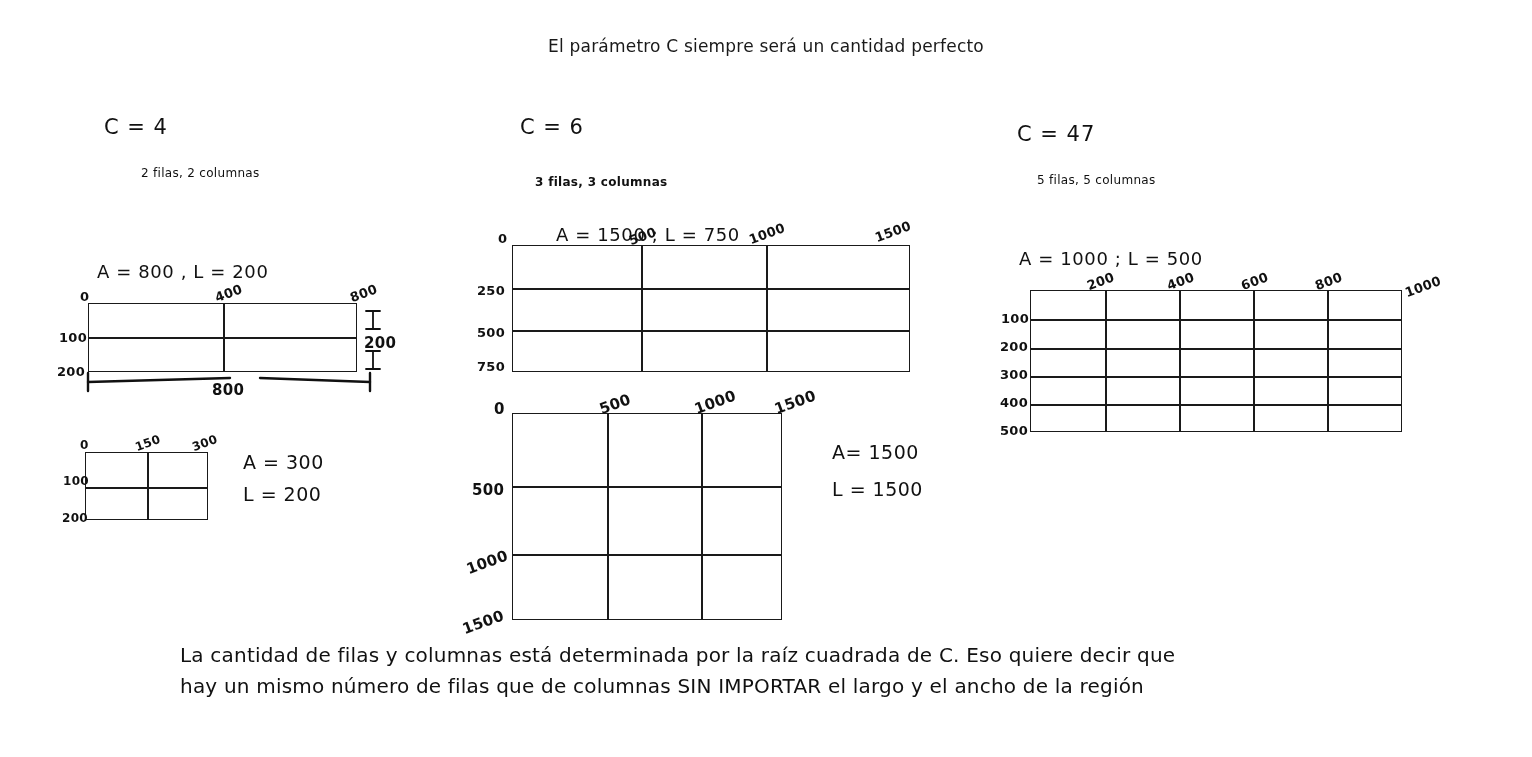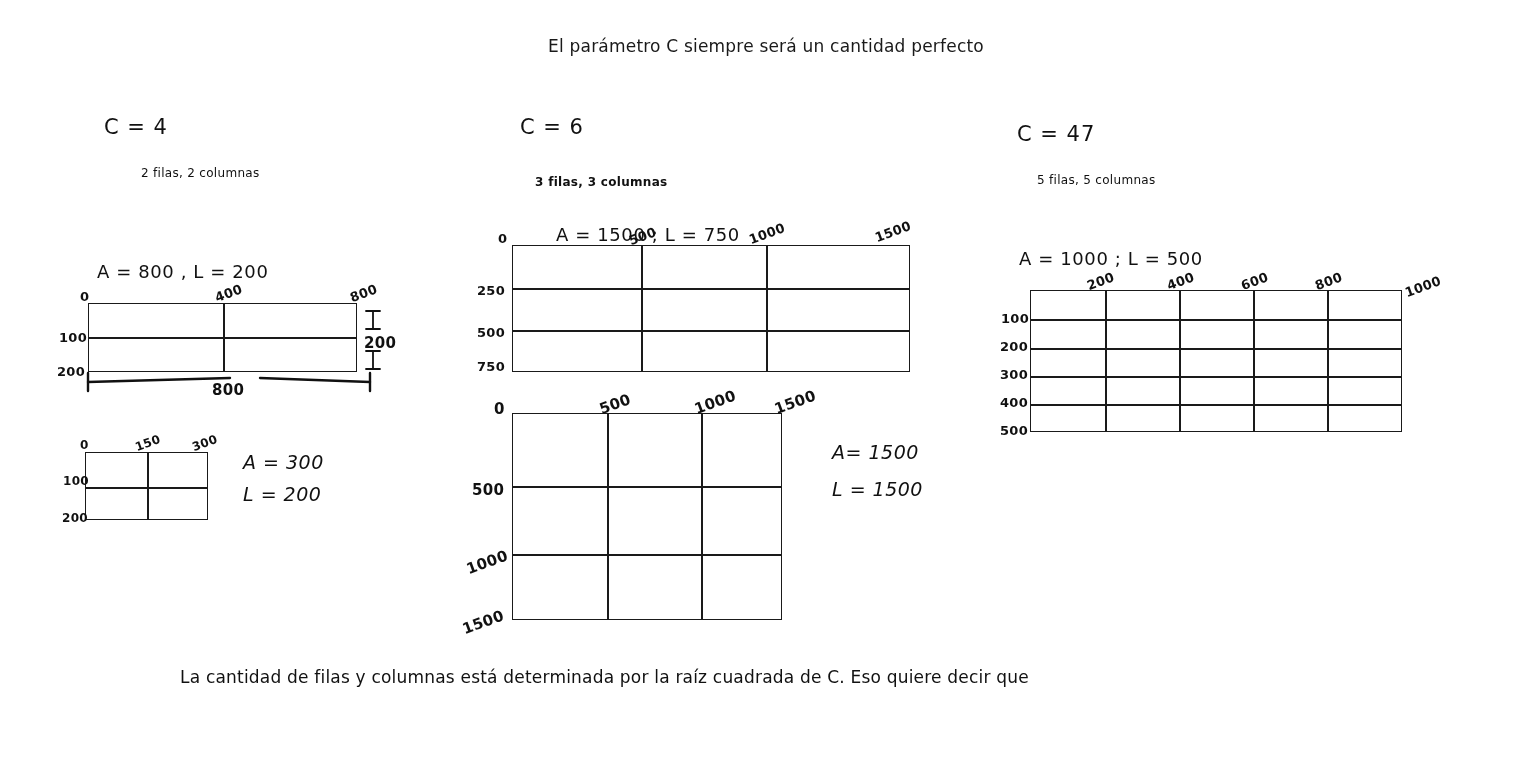--- a/index.html
+++ b/index.html
@@ -50,7 +50,6 @@
   .big-al {
     font-size: 19px;
     letter-spacing: .5px;
-    font-style: italic;
   }
 
   .grid {

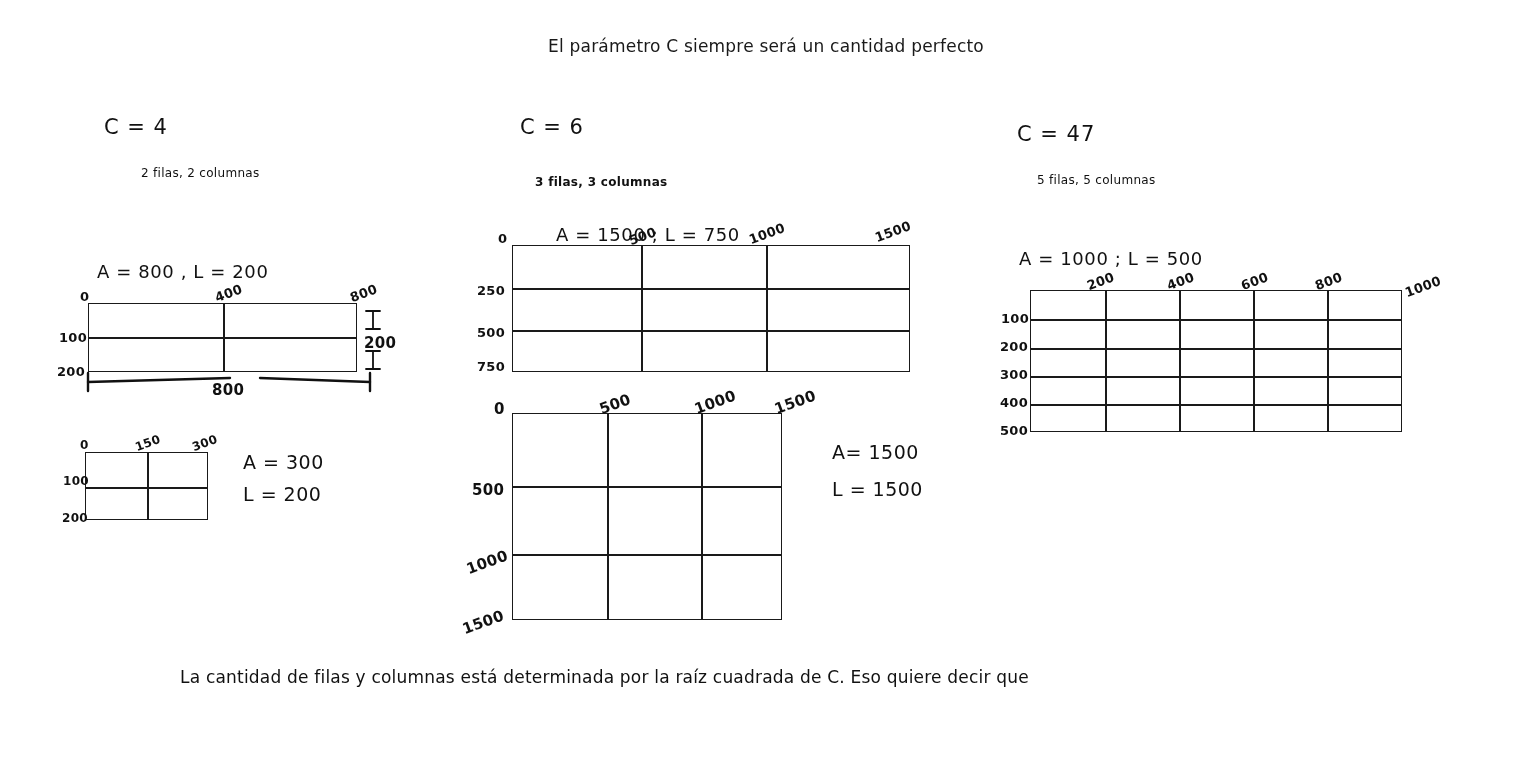--- a/index.html
+++ b/index.html
@@ -65,8 +65,8 @@
   .grid .hline { height: 1.6px; left: 0; right: 0; }
 
   .footer {
-    left: 180px; top: 664px; width: 1180px;
-    font-size: 17px;
+    left: 180px; top: 640px; width: 1180px;
+    font-size: 20px;
     line-height: 1.55;
     letter-spacing: .2px;
   }

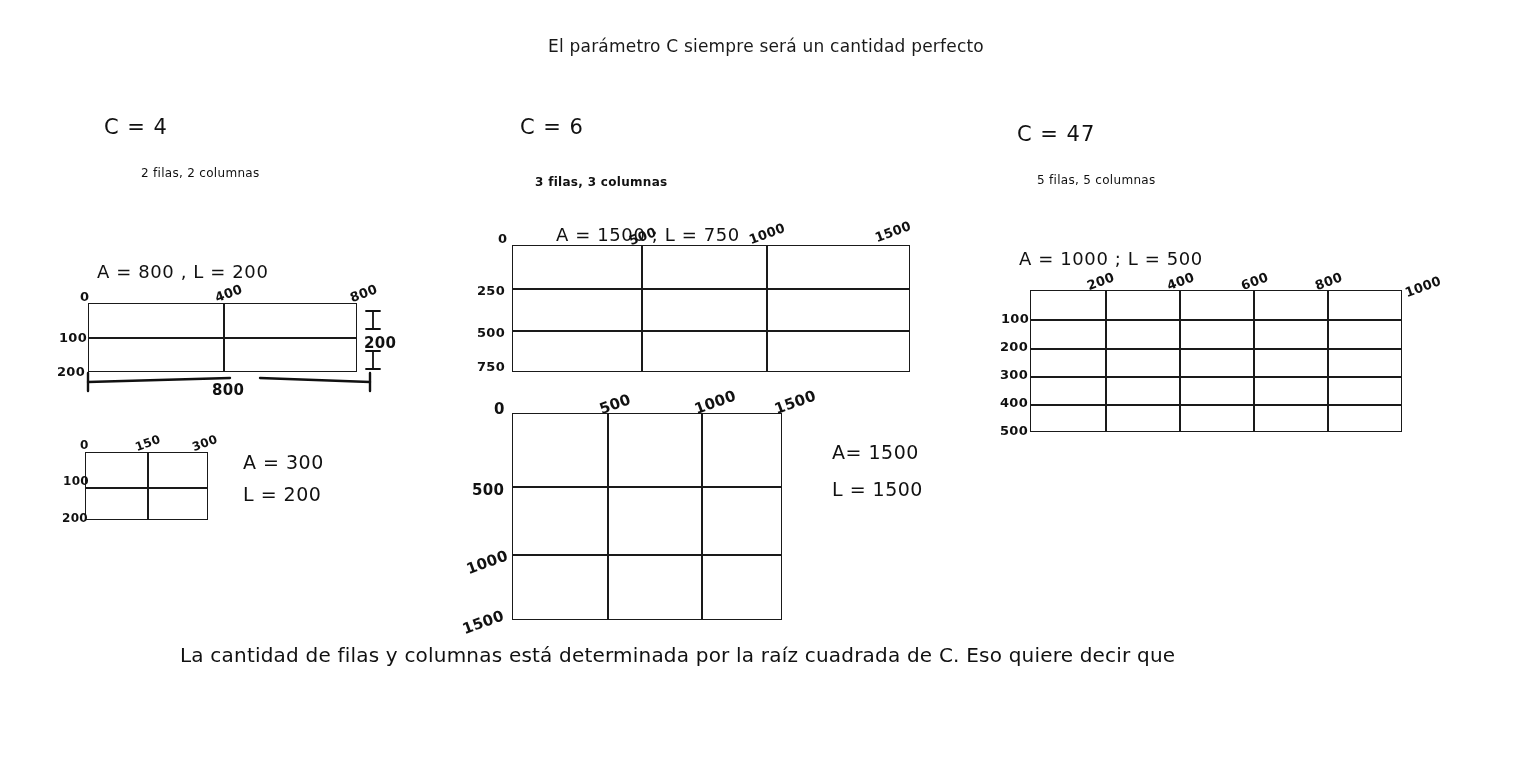--- a/index.html
+++ b/index.html
@@ -179,6 +179,7 @@
 
 <div class="abs footer">
   <div>La cantidad de filas y columnas está determinada por la raíz cuadrada de C. Eso quiere decir que</div>
+  <div>hay un mismo número de filas que de columnas SIN IMPORTAR el largo y el ancho de la región</div>
 </div>
 
 </body></html>

